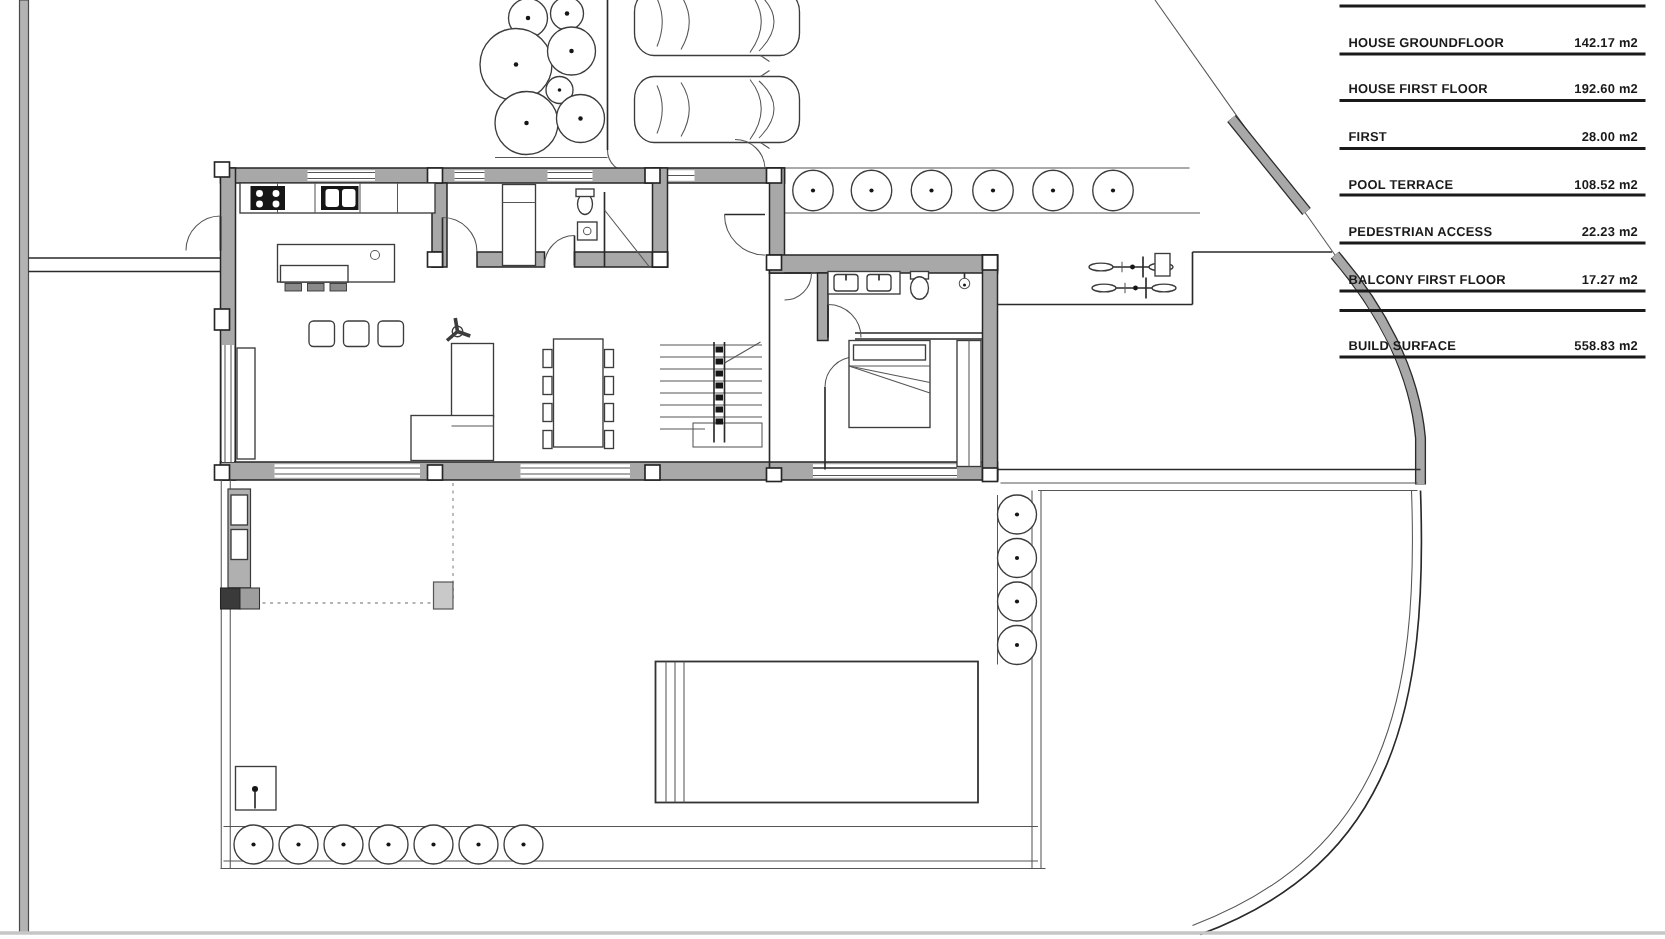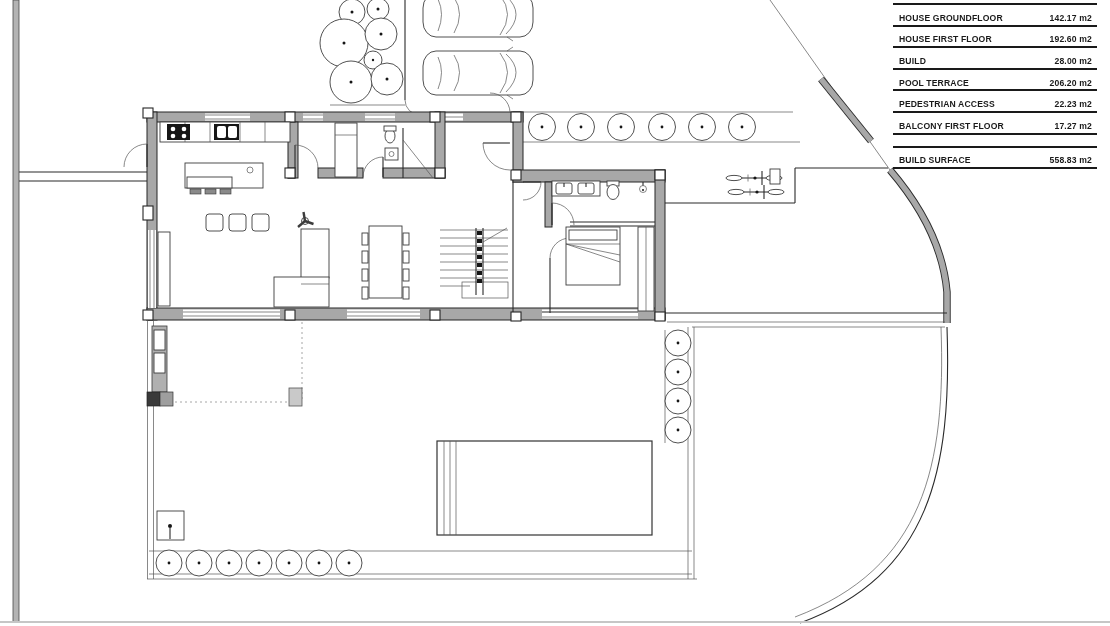--- a/index.html
+++ b/index.html
@@ -30,7 +30,7 @@
   }
   .trow{
     display:flex;justify-content:space-between;align-items:center;
-    height:13.6px;border-bottom:2px solid #1a1a1a;padding:6px 5px 0 6px;
+    height:13.6px;border-bottom:2px solid #1a1a1a;padding:16px 5px 0 6px;
   }
   .tspacer{height:11px;}
   .tval{white-space:nowrap;}

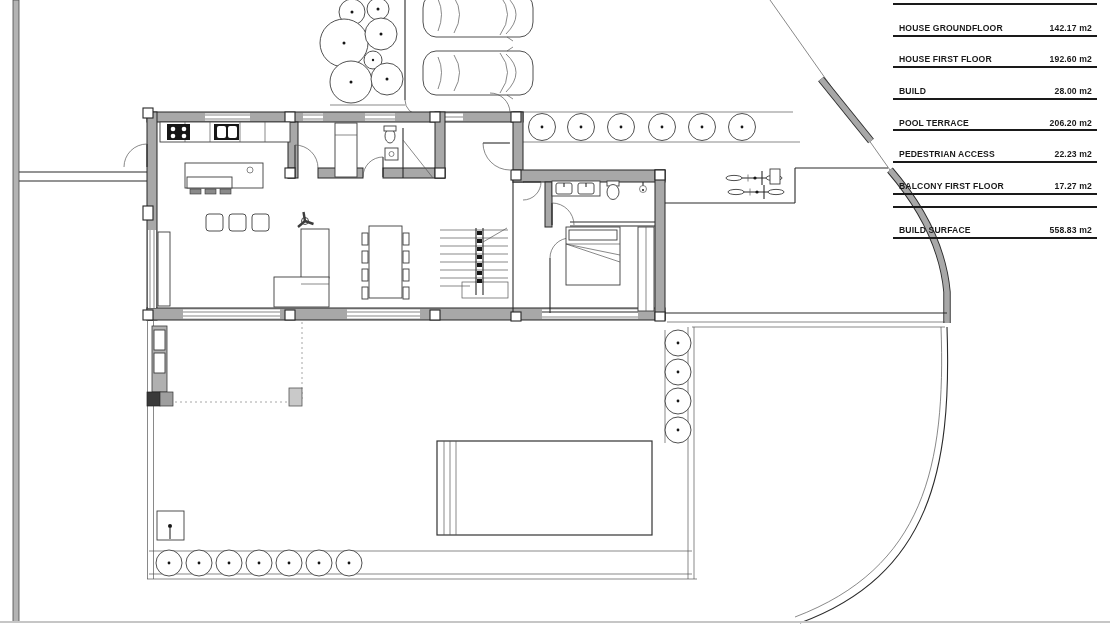--- a/index.html
+++ b/index.html
@@ -400,7 +400,7 @@
     <span class="tval">192.60 m2</span>
   </div>
   <div class="trow">
-    <span>BUILD</span>
+    <span>FIRST</span>
     <span class="tval">28.00 m2</span>
   </div>
   <div class="trow">

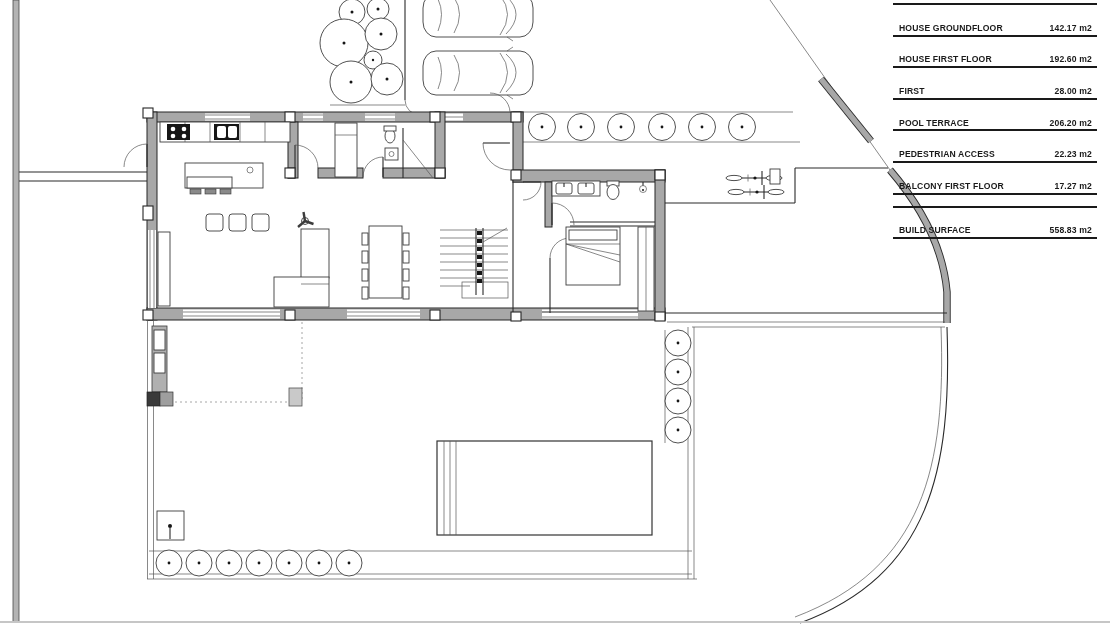--- a/index.html
+++ b/index.html
@@ -405,7 +405,7 @@
   </div>
   <div class="trow">
     <span>POOL TERRACE</span>
-    <span class="tval">206.20 m2</span>
+    <span class="tval">108.52 m2</span>
   </div>
   <div class="trow">
     <span>PEDESTRIAN ACCESS</span>

